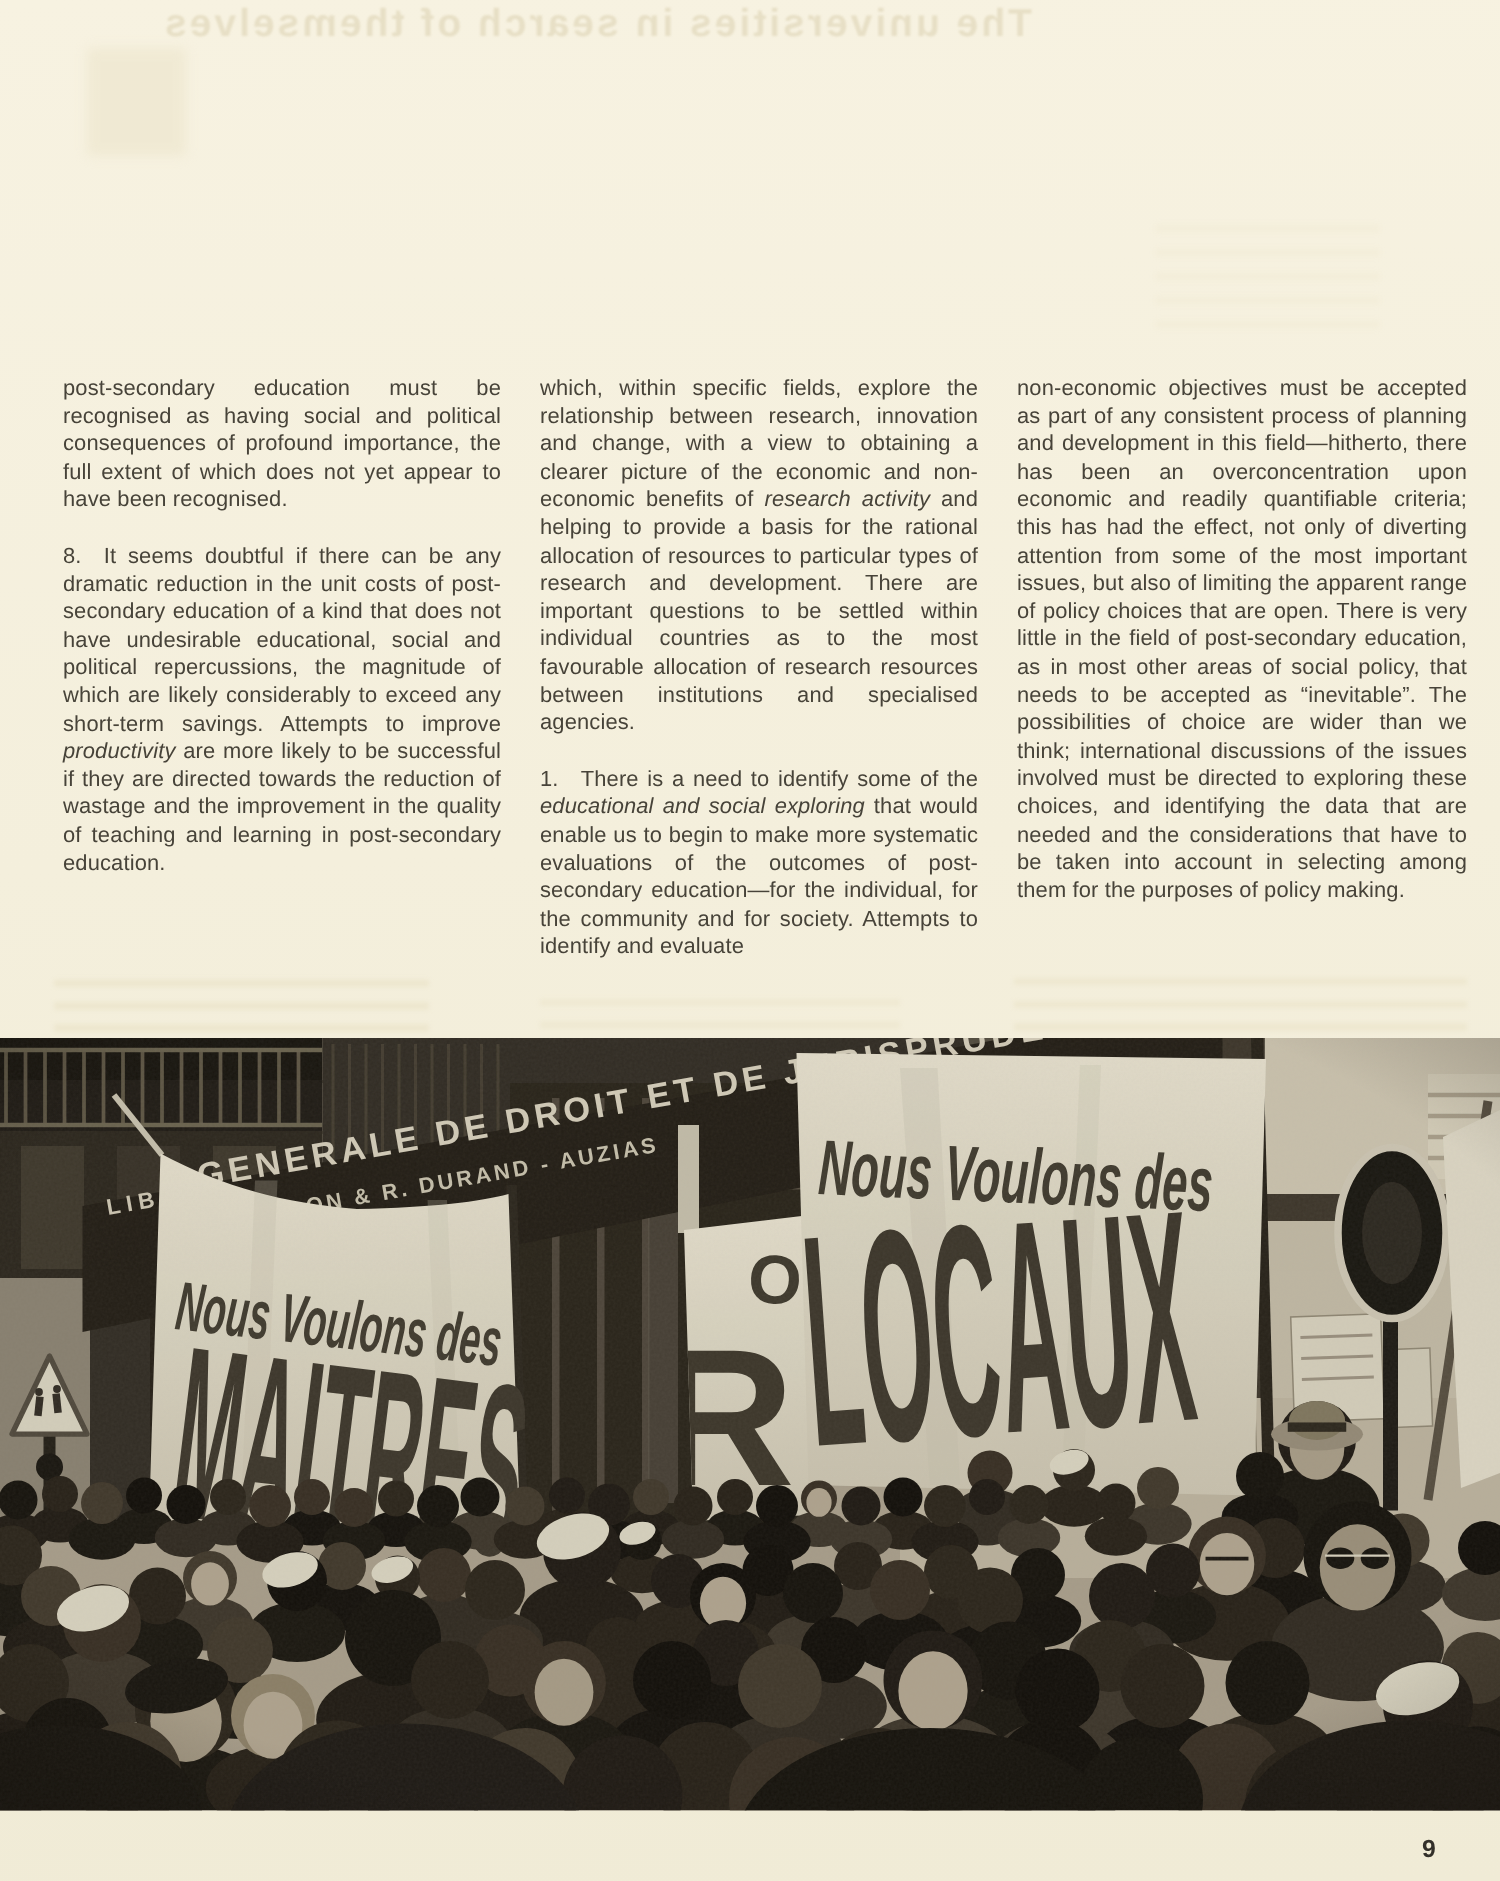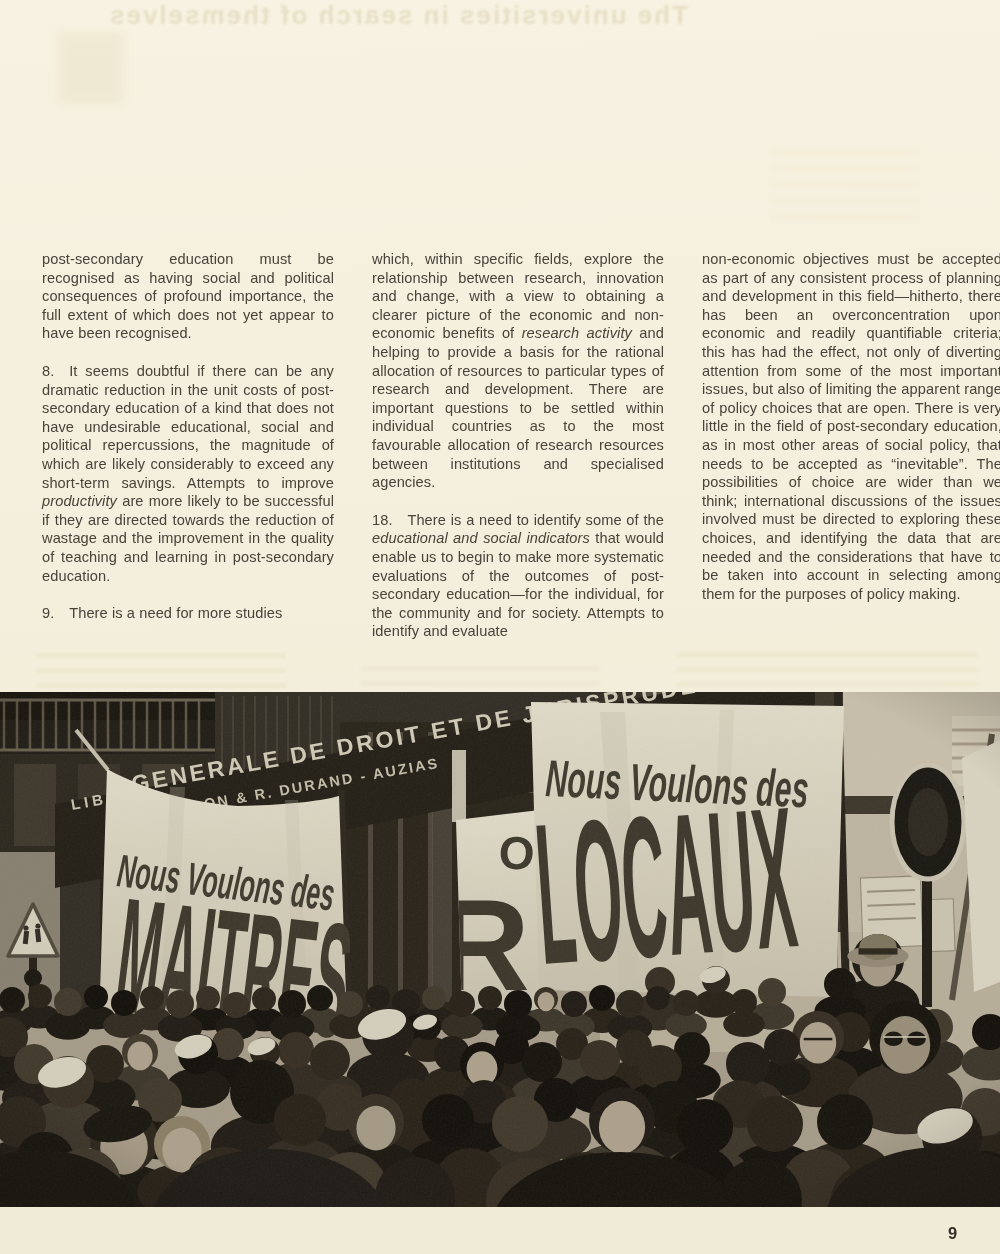--- a/index.html
+++ b/index.html
@@ -22,7 +22,7 @@
     background:repeating-linear-gradient(#e9e1c5 0 5px,transparent 5px 15px);filter:blur(1.5px);opacity:.5;}
   
   .columns{position:absolute;left:42px;top:250px;width:936px;
-    display:grid;grid-template-columns:292px 292px 300px;column-gap:38px;}
+    display:grid;grid-template-columns:292px 292px 300px;column-gap:26px;}
   .col p{margin:0 0 19px 0;font-size:14.6px;line-height:18.6px;text-align:justify;
     color:#474339;letter-spacing:.1px;}
   .col p:last-child{margin-bottom:0;}

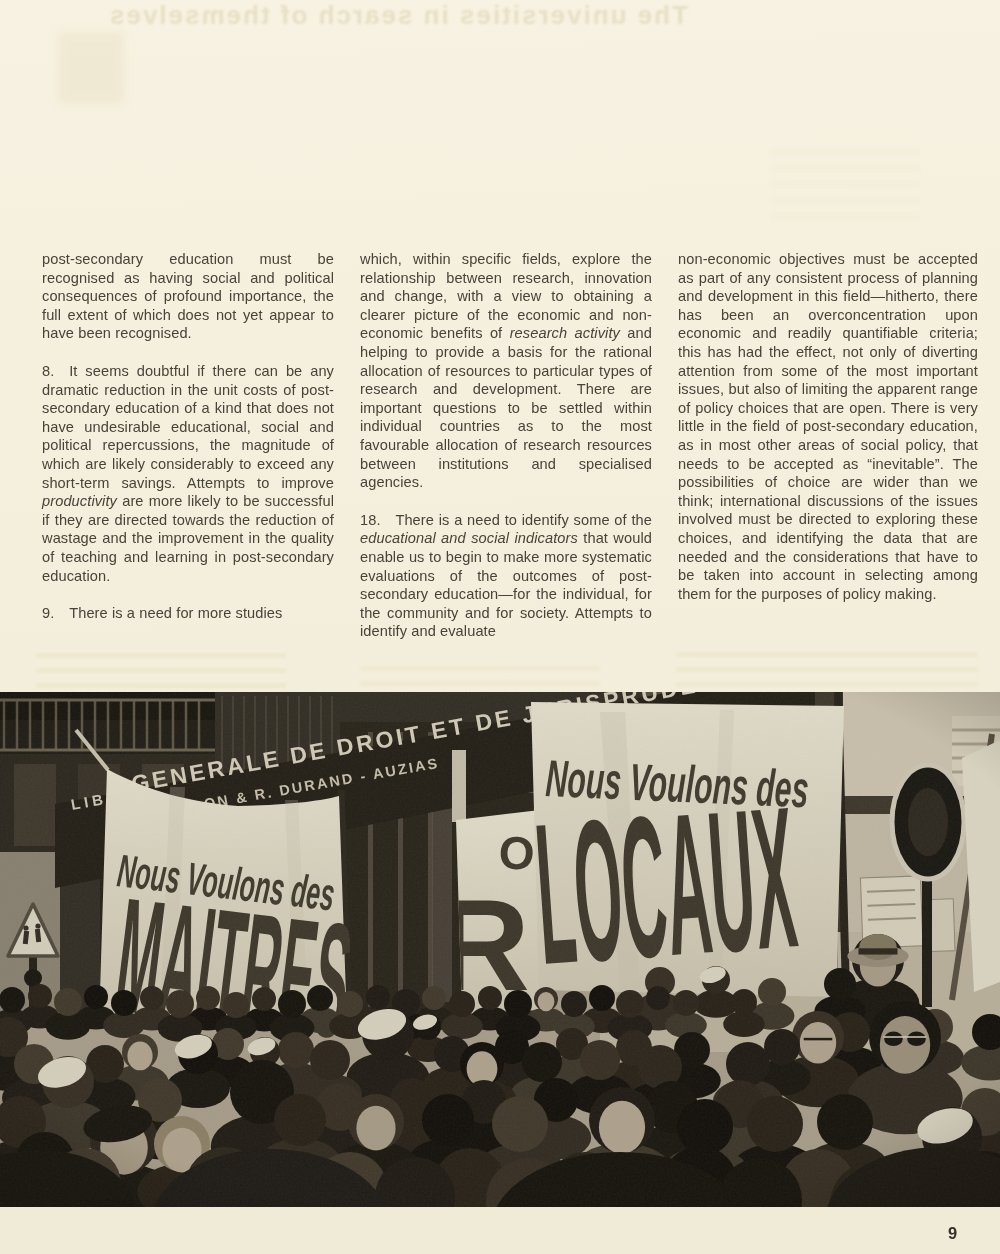--- a/index.html
+++ b/index.html
@@ -53,7 +53,7 @@
       </div>
     <div class="col">
         <p><span>which, within specific fields, explore the relationship between research, innovation and change, with a view to obtaining a clearer picture of the economic and non-economic benefits of </span><em>research activity</em><span> and helping to provide a basis for the rational allocation of resources to particular types of research and development. There are important questions to be settled within individual countries as to the most favourable allocation of research resources between institutions and specialised agencies.</span></p>
-        <p><span>18.  There is a need to identify some of the </span><em>educational and social indicators</em><span> that would enable us to begin to make more systematic evaluations of the outcomes of post-secondary education—for the individual, for the community and for society. Attempts to identify and evaluate</span></p>
+        <p><span>1.  There is a need to identify some of the </span><em>educational and social indicators</em><span> that would enable us to begin to make more systematic evaluations of the outcomes of post-secondary education—for the individual, for the community and for society. Attempts to identify and evaluate</span></p>
       </div>
     <div class="col">
         <p><span>non-economic objectives must be accepted as part of any consistent process of planning and development in this field—hitherto, there has been an overconcentration upon economic and readily quantifiable criteria; this has had the effect, not only of diverting attention from some of the most important issues, but also of limiting the apparent range of policy choices that are open. There is very little in the field of post-secondary education, as in most other areas of social policy, that needs to be accepted as “inevitable”. The possibilities of choice are wider than we think; international discussions of the issues involved must be directed to exploring these choices, and identifying the data that are needed and the considerations that have to be taken into account in selecting among them for the purposes of policy making.</span></p>

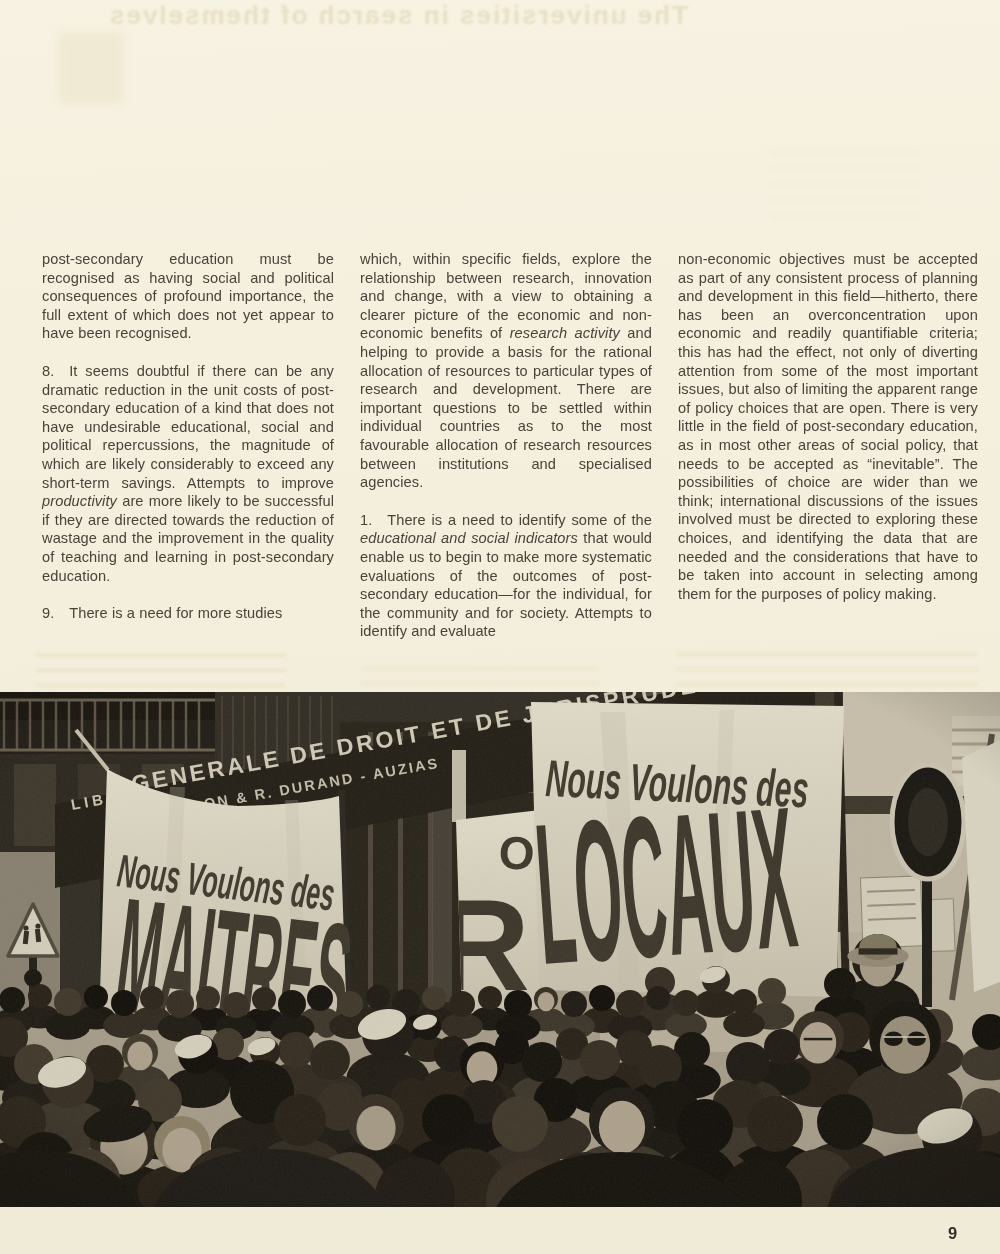--- a/index.html
+++ b/index.html
@@ -53,7 +53,7 @@
       </div>
     <div class="col">
         <p><span>which, within specific fields, explore the relationship between research, innovation and change, with a view to obtaining a clearer picture of the economic and non-economic benefits of </span><em>research activity</em><span> and helping to provide a basis for the rational allocation of resources to particular types of research and development. There are important questions to be settled within individual countries as to the most favourable allocation of research resources between institutions and specialised agencies.</span></p>
-        <p><span>1.  There is a need to identify some of the </span><em>educational and social indicators</em><span> that would enable us to begin to make more systematic evaluations of the outcomes of post-secondary education—for the individual, for the community and for society. Attempts to identify and evaluate</span></p>
+        <p><span>1.  There is a need to identify some of the </span><em>educational and social exploring</em><span> that would enable us to begin to make more systematic evaluations of the outcomes of post-secondary education—for the individual, for the community and for society. Attempts to identify and evaluate</span></p>
       </div>
     <div class="col">
         <p><span>non-economic objectives must be accepted as part of any consistent process of planning and development in this field—hitherto, there has been an overconcentration upon economic and readily quantifiable criteria; this has had the effect, not only of diverting attention from some of the most important issues, but also of limiting the apparent range of policy choices that are open. There is very little in the field of post-secondary education, as in most other areas of social policy, that needs to be accepted as “inevitable”. The possibilities of choice are wider than we think; international discussions of the issues involved must be directed to exploring these choices, and identifying the data that are needed and the considerations that have to be taken into account in selecting among them for the purposes of policy making.</span></p>

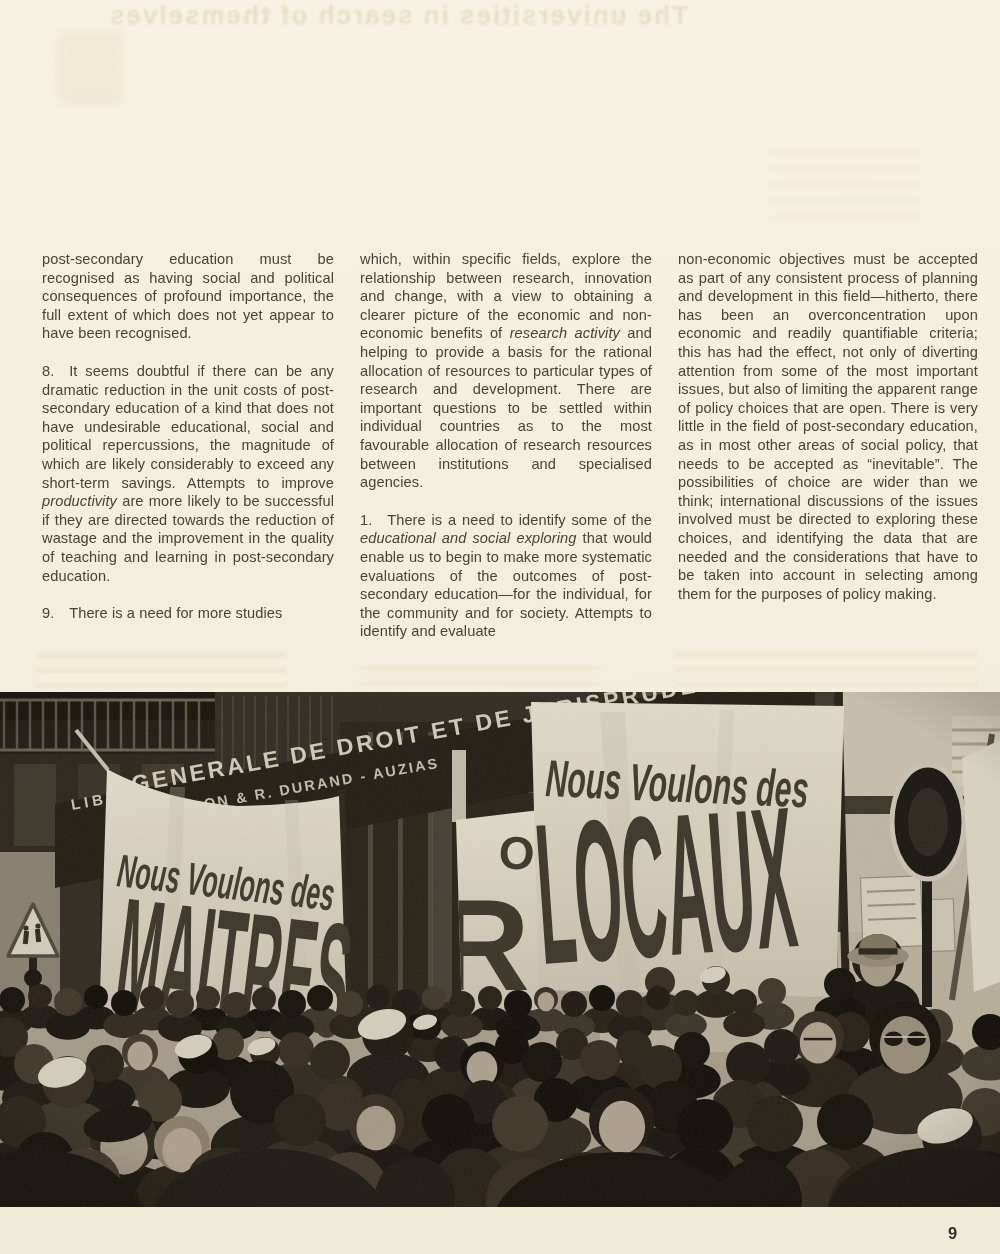--- a/index.html
+++ b/index.html
@@ -49,7 +49,6 @@
     <div class="col">
         <p><span>post-secondary education must be recognised as having social and political consequences of profound importance, the full extent of which does not yet appear to have been recognised.</span></p>
         <p><span>8.  It seems doubtful if there can be any dramatic reduction in the unit costs of post-secondary education of a kind that does not have undesirable educational, social and political repercussions, the magnitude of which are likely considerably to exceed any short-term savings. Attempts to improve </span><em>productivity</em><span> are more likely to be successful if they are directed towards the reduction of wastage and the improvement in the quality of teaching and learning in post-secondary education.</span></p>
-        <p><span>9.  There is a need for more studies</span></p>
       </div>
     <div class="col">
         <p><span>which, within specific fields, explore the relationship between research, innovation and change, with a view to obtaining a clearer picture of the economic and non-economic benefits of </span><em>research activity</em><span> and helping to provide a basis for the rational allocation of resources to particular types of research and development. There are important questions to be settled within individual countries as to the most favourable allocation of research resources between institutions and specialised agencies.</span></p>

